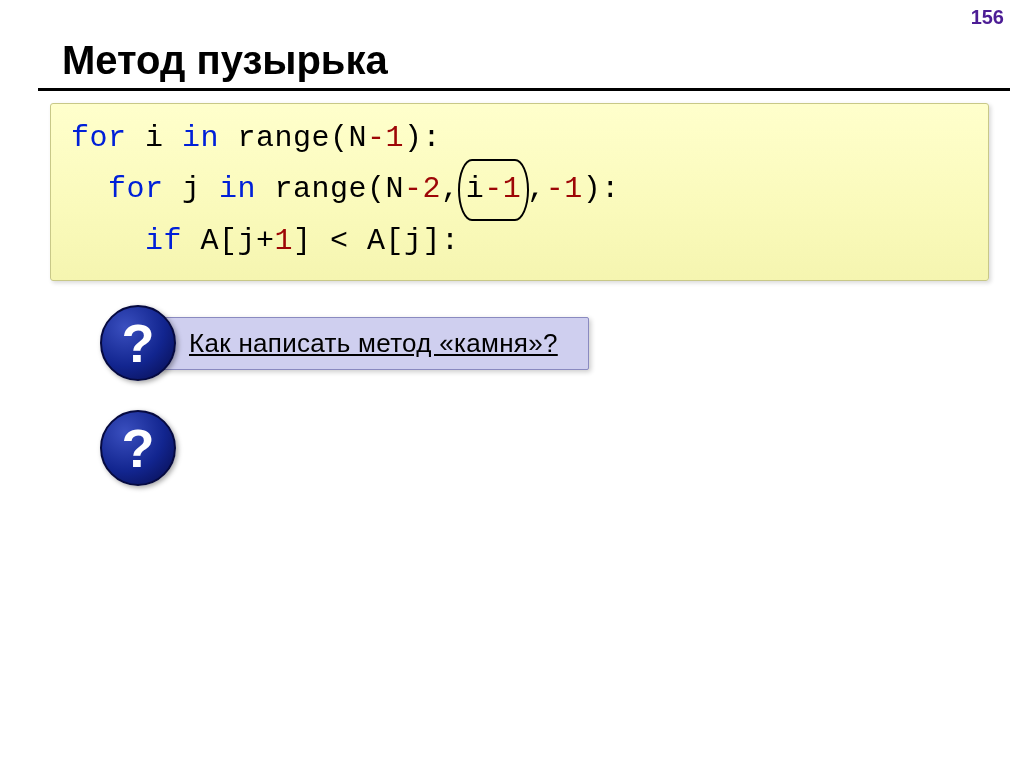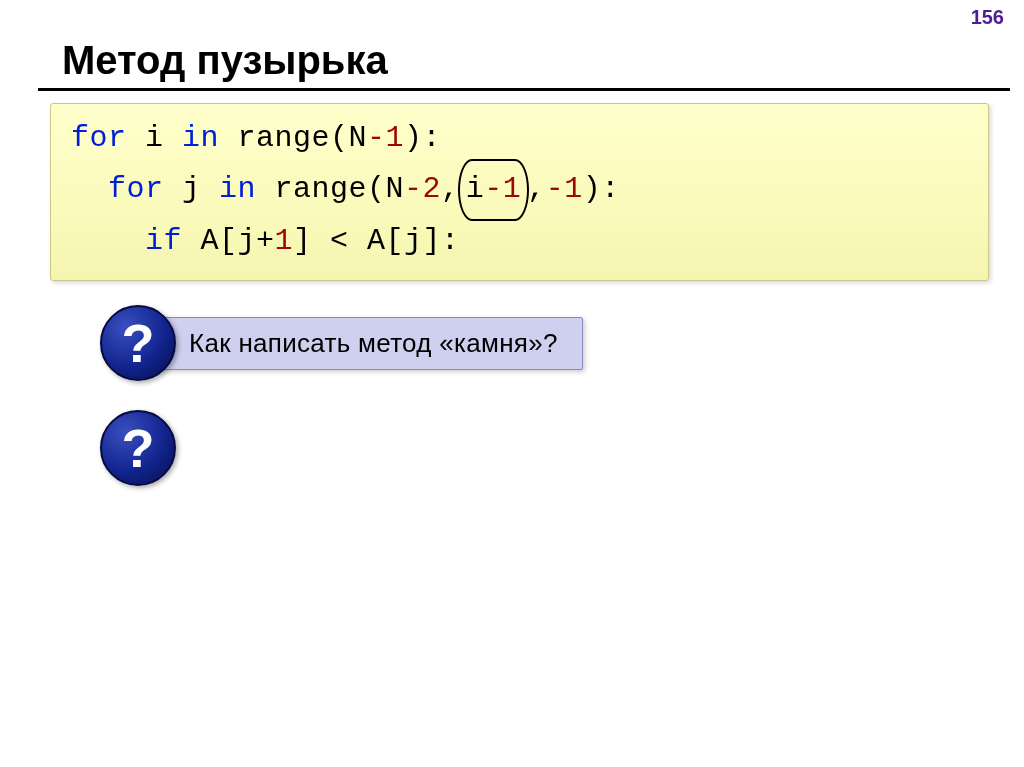--- a/index.html
+++ b/index.html
@@ -88,13 +88,14 @@
     background: #cfcfef;
     border: 1px solid #8a8ac0;
     border-radius: 2px;
-    padding: 10px 24px 10px 30px;
+    padding: 10px 30px 10px 30px;
     margin-left: -18px;
     font-size: 26px;
     color: #000;
     box-shadow: 2px 2px 5px rgba(0,0,0,0.2);
     z-index: 1;
     letter-spacing: 0.3px;
+    text-decoration: underline;
   }
 </style>
 </head>

